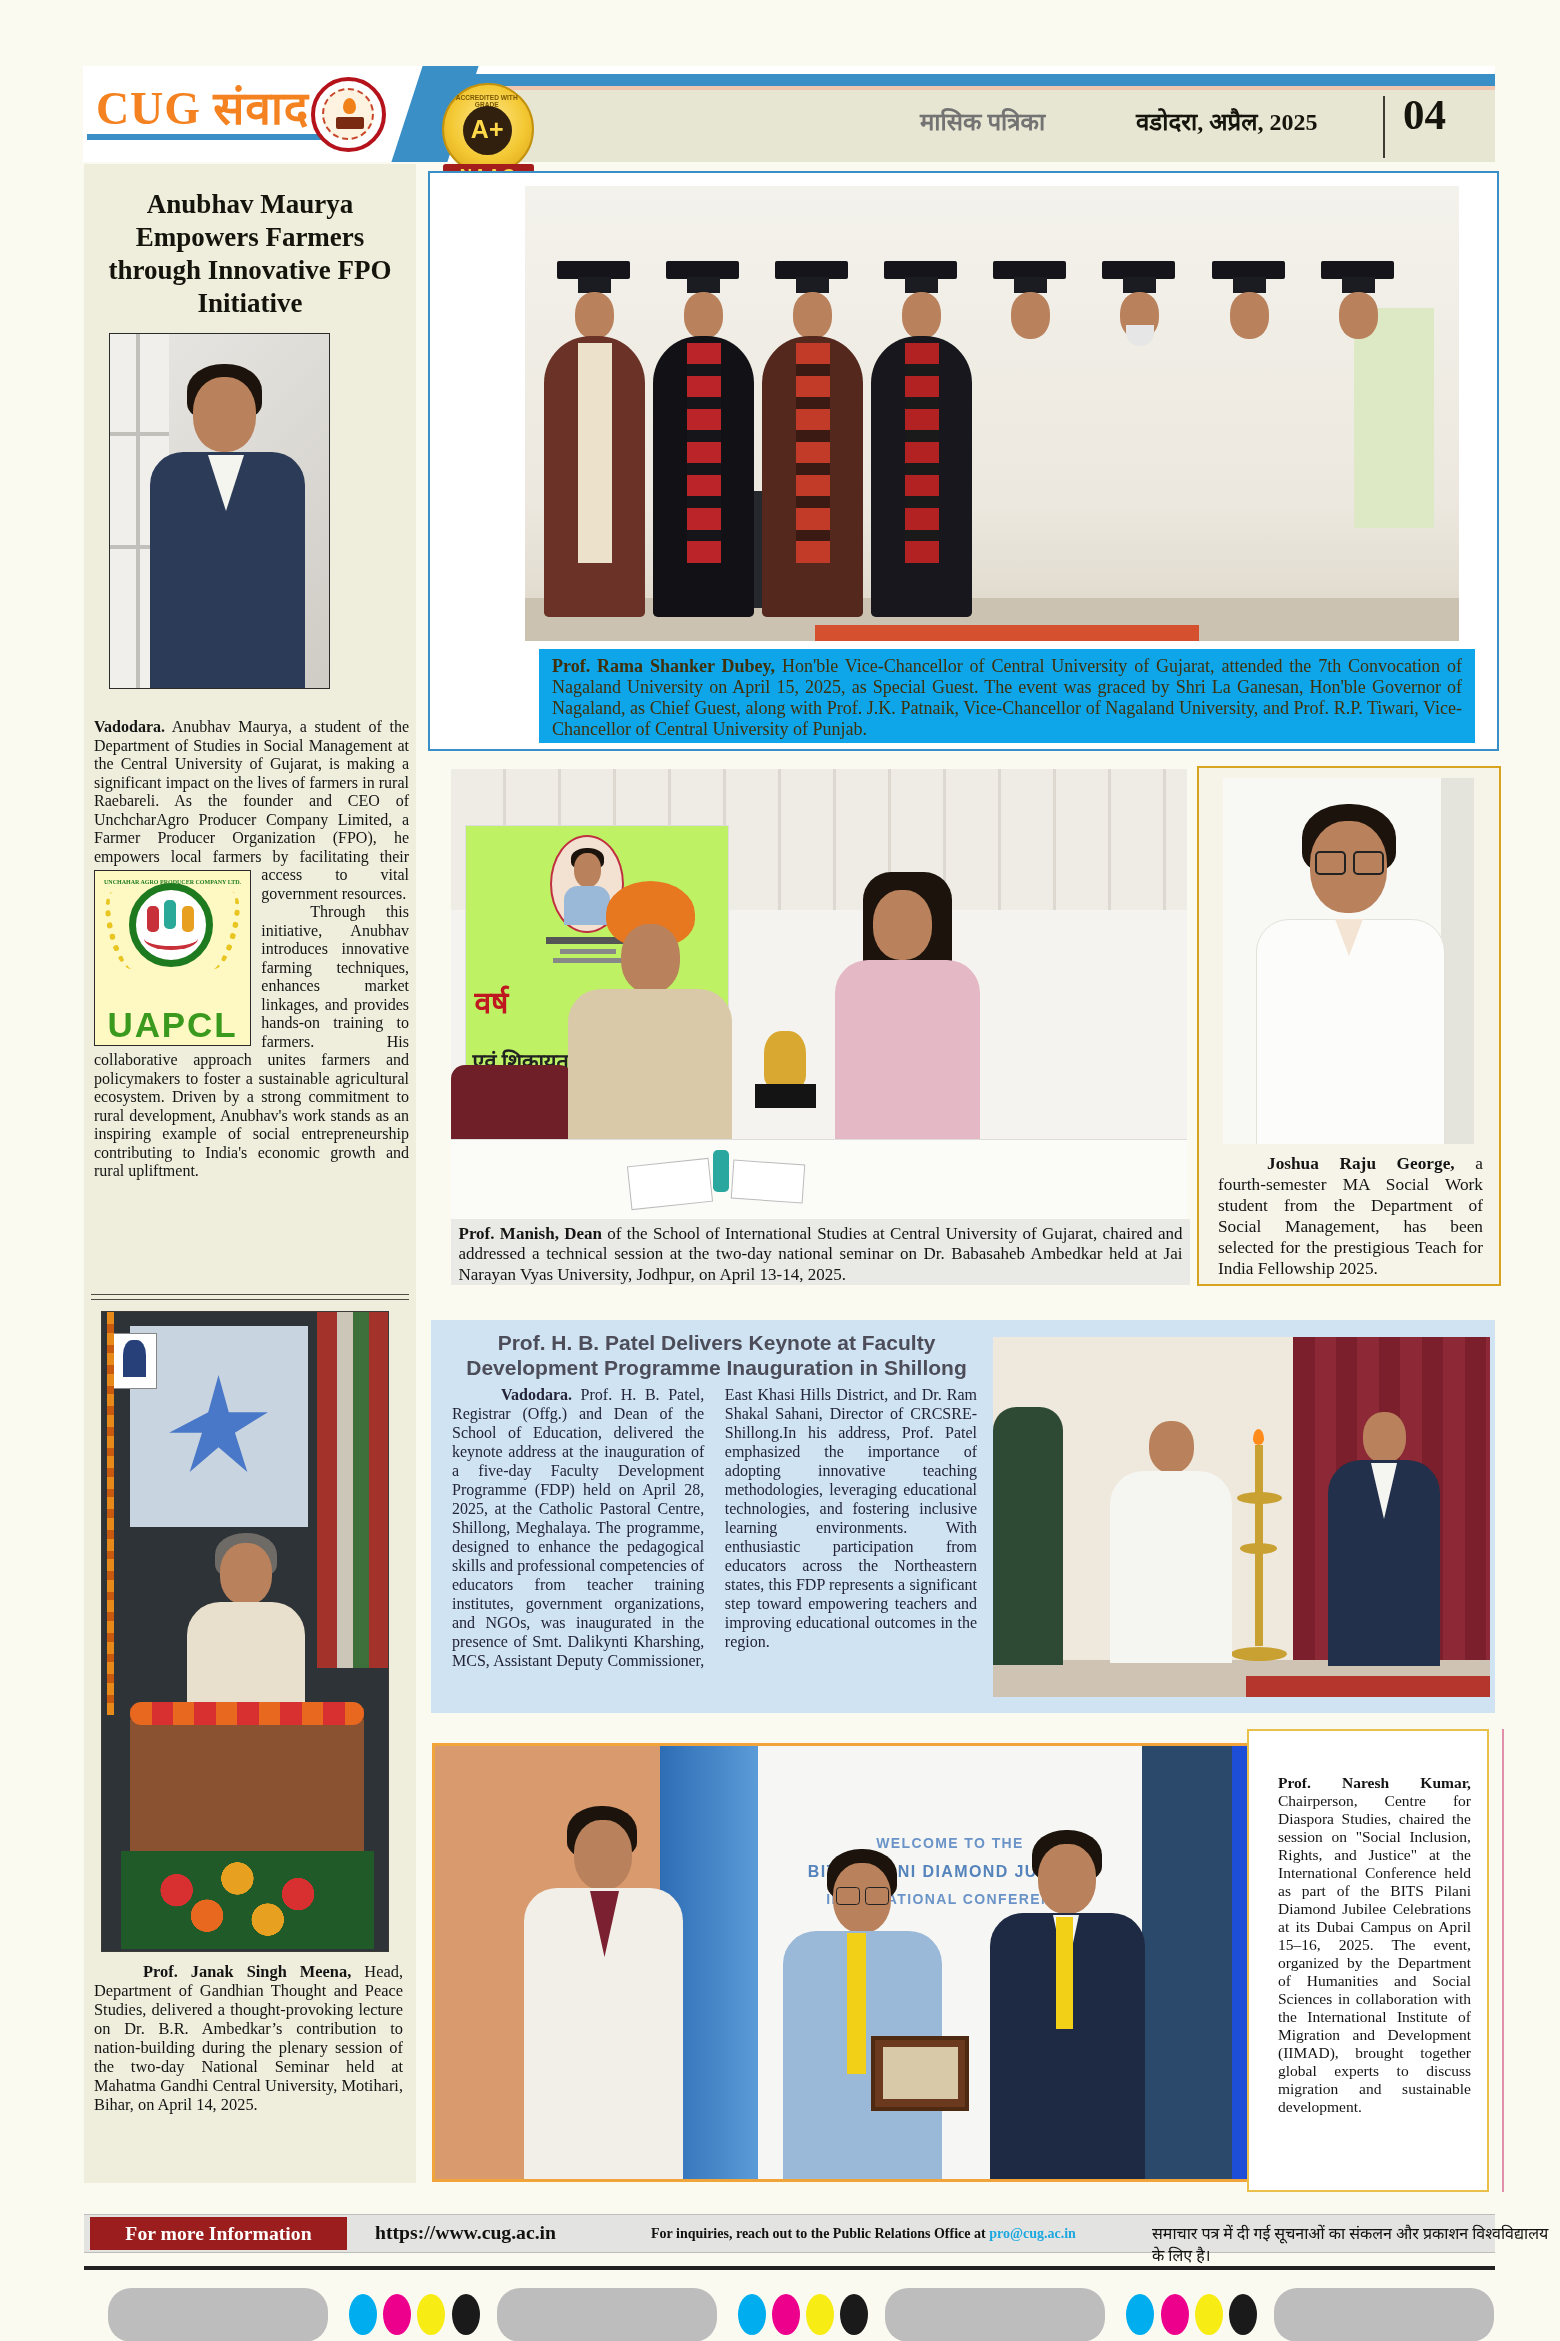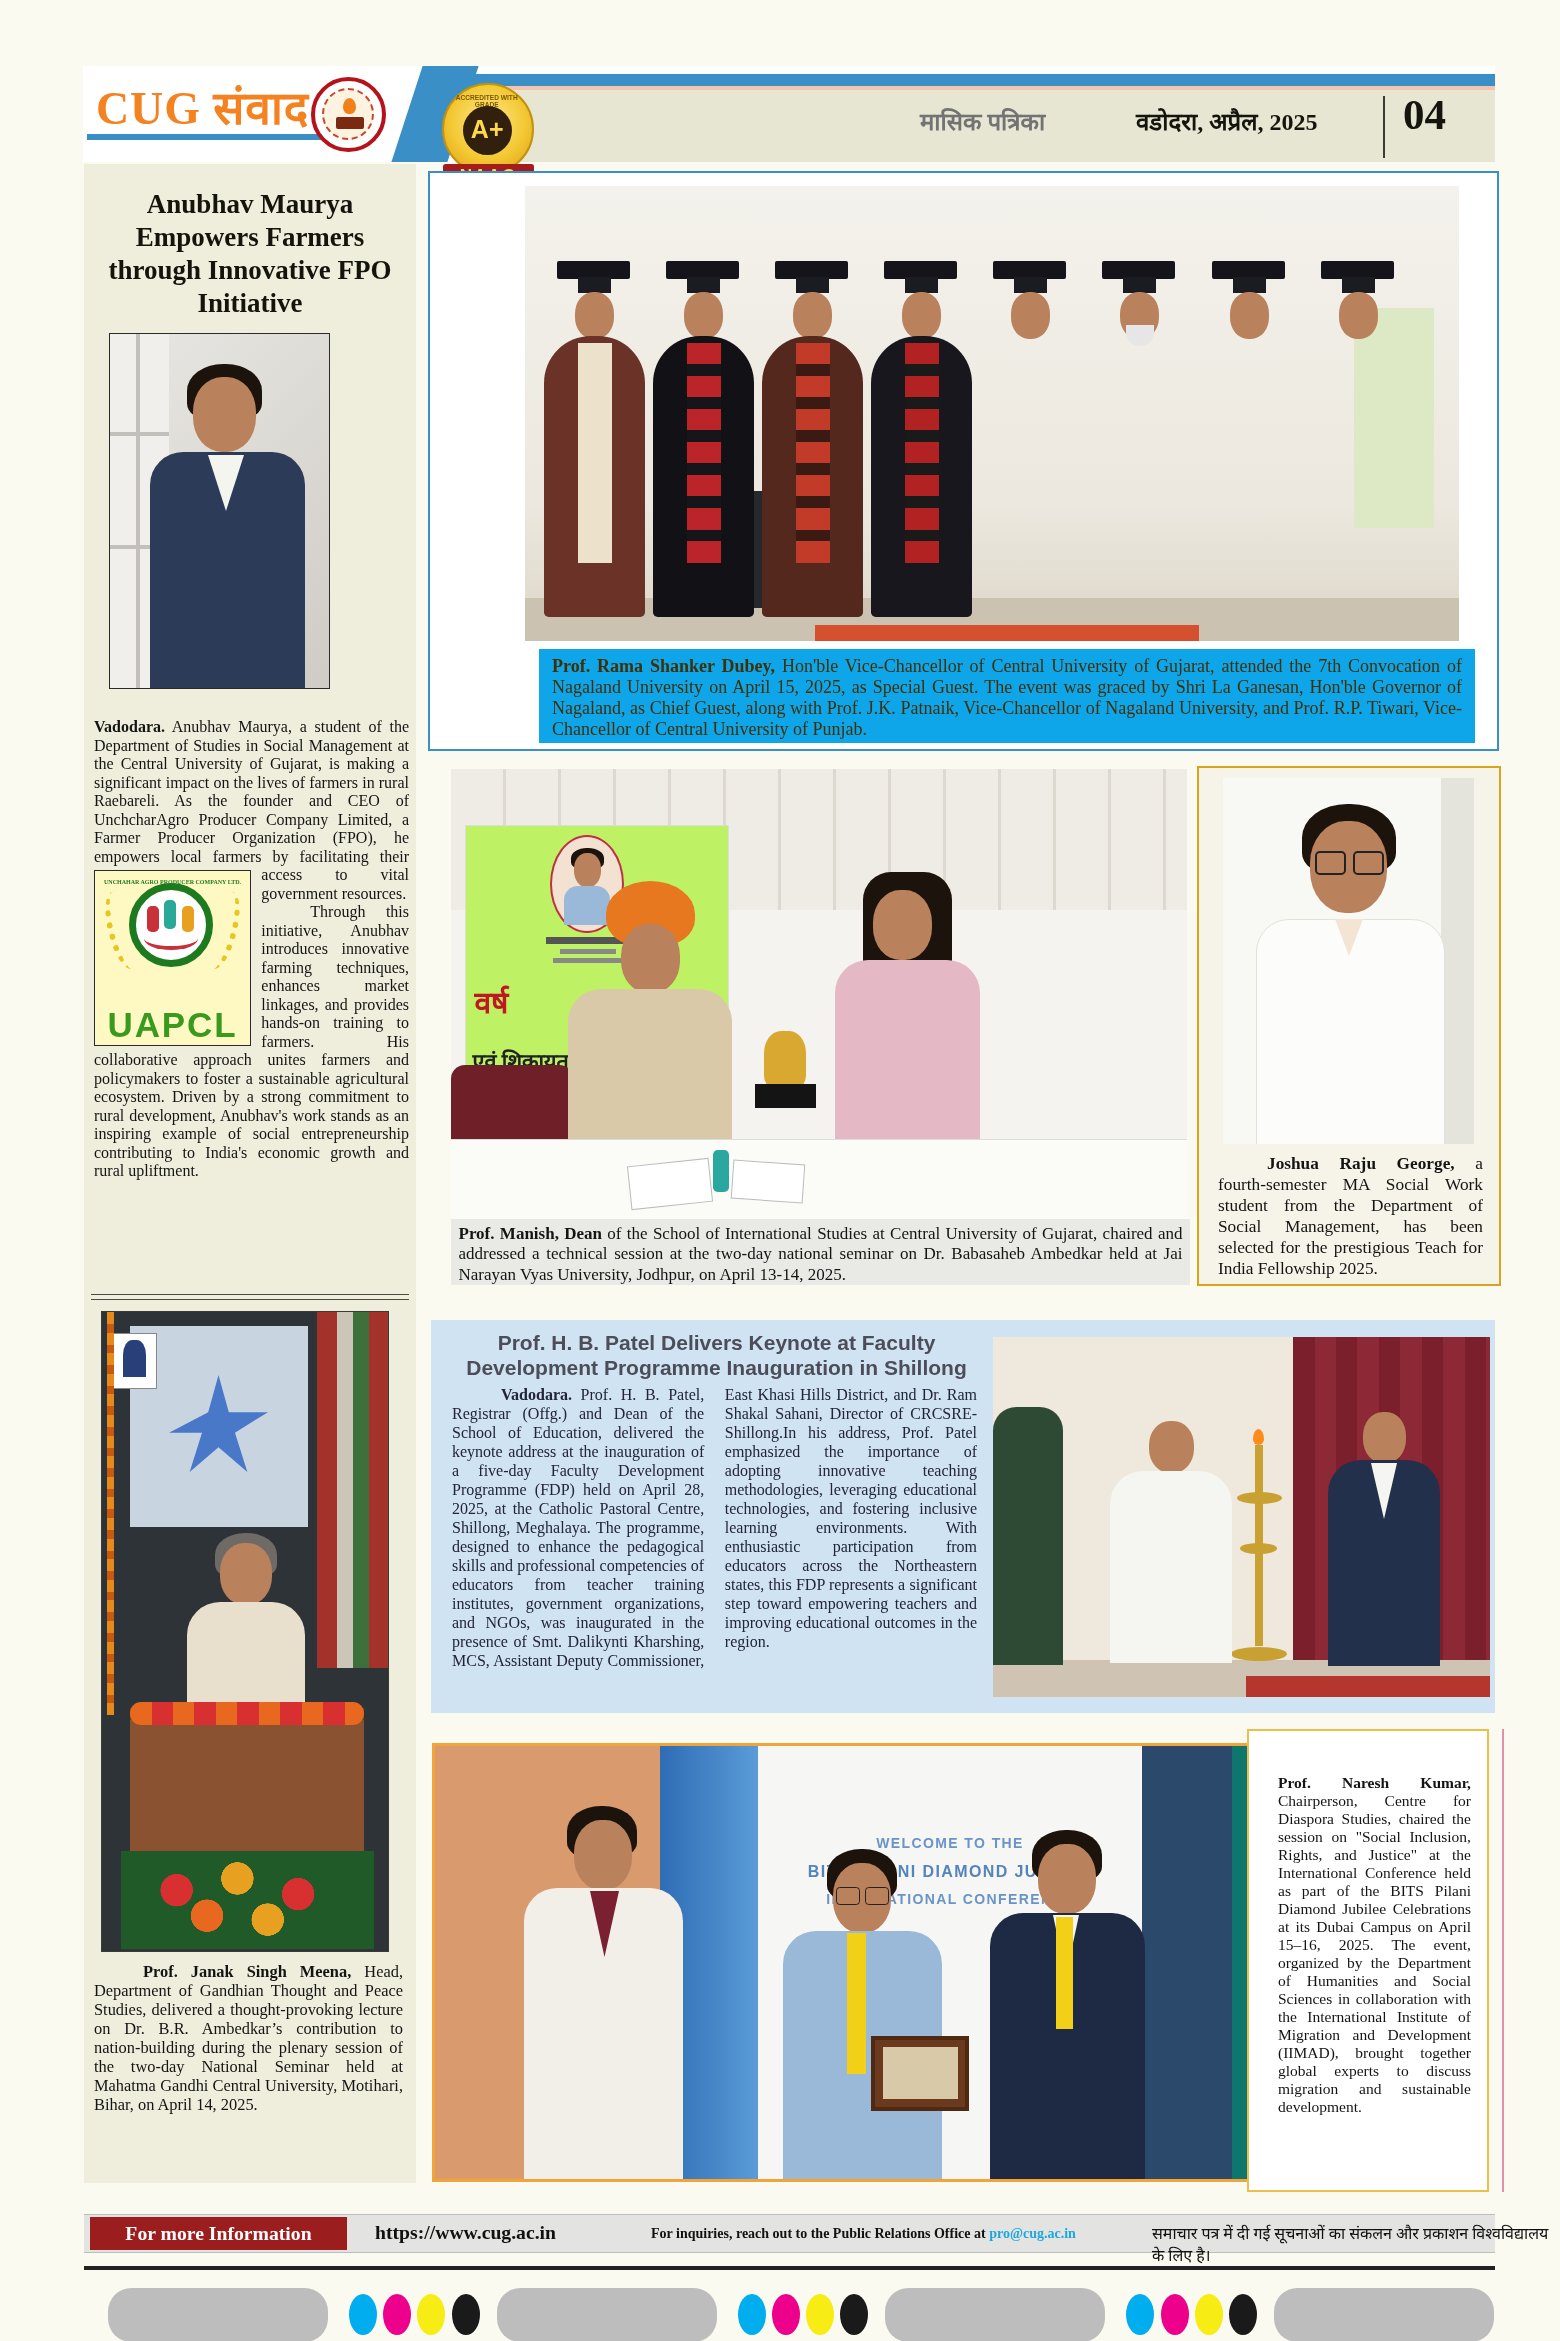--- a/index.html
+++ b/index.html
@@ -84,7 +84,7 @@
   .patel-body{left:452px;top:1385px;width:525px;height:328px;column-count:2;column-gap:20.6px;font-size:16px;line-height:19px;color:#23233a;overflow:hidden;}
   .patel-photo{left:993px;top:1337px;width:497px;height:360px;background:#efe8dc;overflow:hidden;}
   
-  .bits-box{left:432px;top:1743px;width:821px;height:439px;border:3.3px solid #f0a43a;box-sizing:border-box;background:#0f766e;overflow:hidden;}
+  .bits-box{left:432px;top:1743px;width:821px;height:439px;border:3.3px solid #f0a43a;box-sizing:border-box;background:#1d4ed8;overflow:hidden;}
   .naresh-panel{left:1247px;top:1729px;width:242px;height:463px;background:#ffffff;border:2.3px solid #e8c04a;box-sizing:border-box;}
   .naresh-text{left:1278px;top:1774px;width:193px;font-size:15.5px;line-height:18px;color:#141414;}
   .pink-rule{left:1502px;top:1729px;width:2.3px;height:463px;background:#e090a8;}

